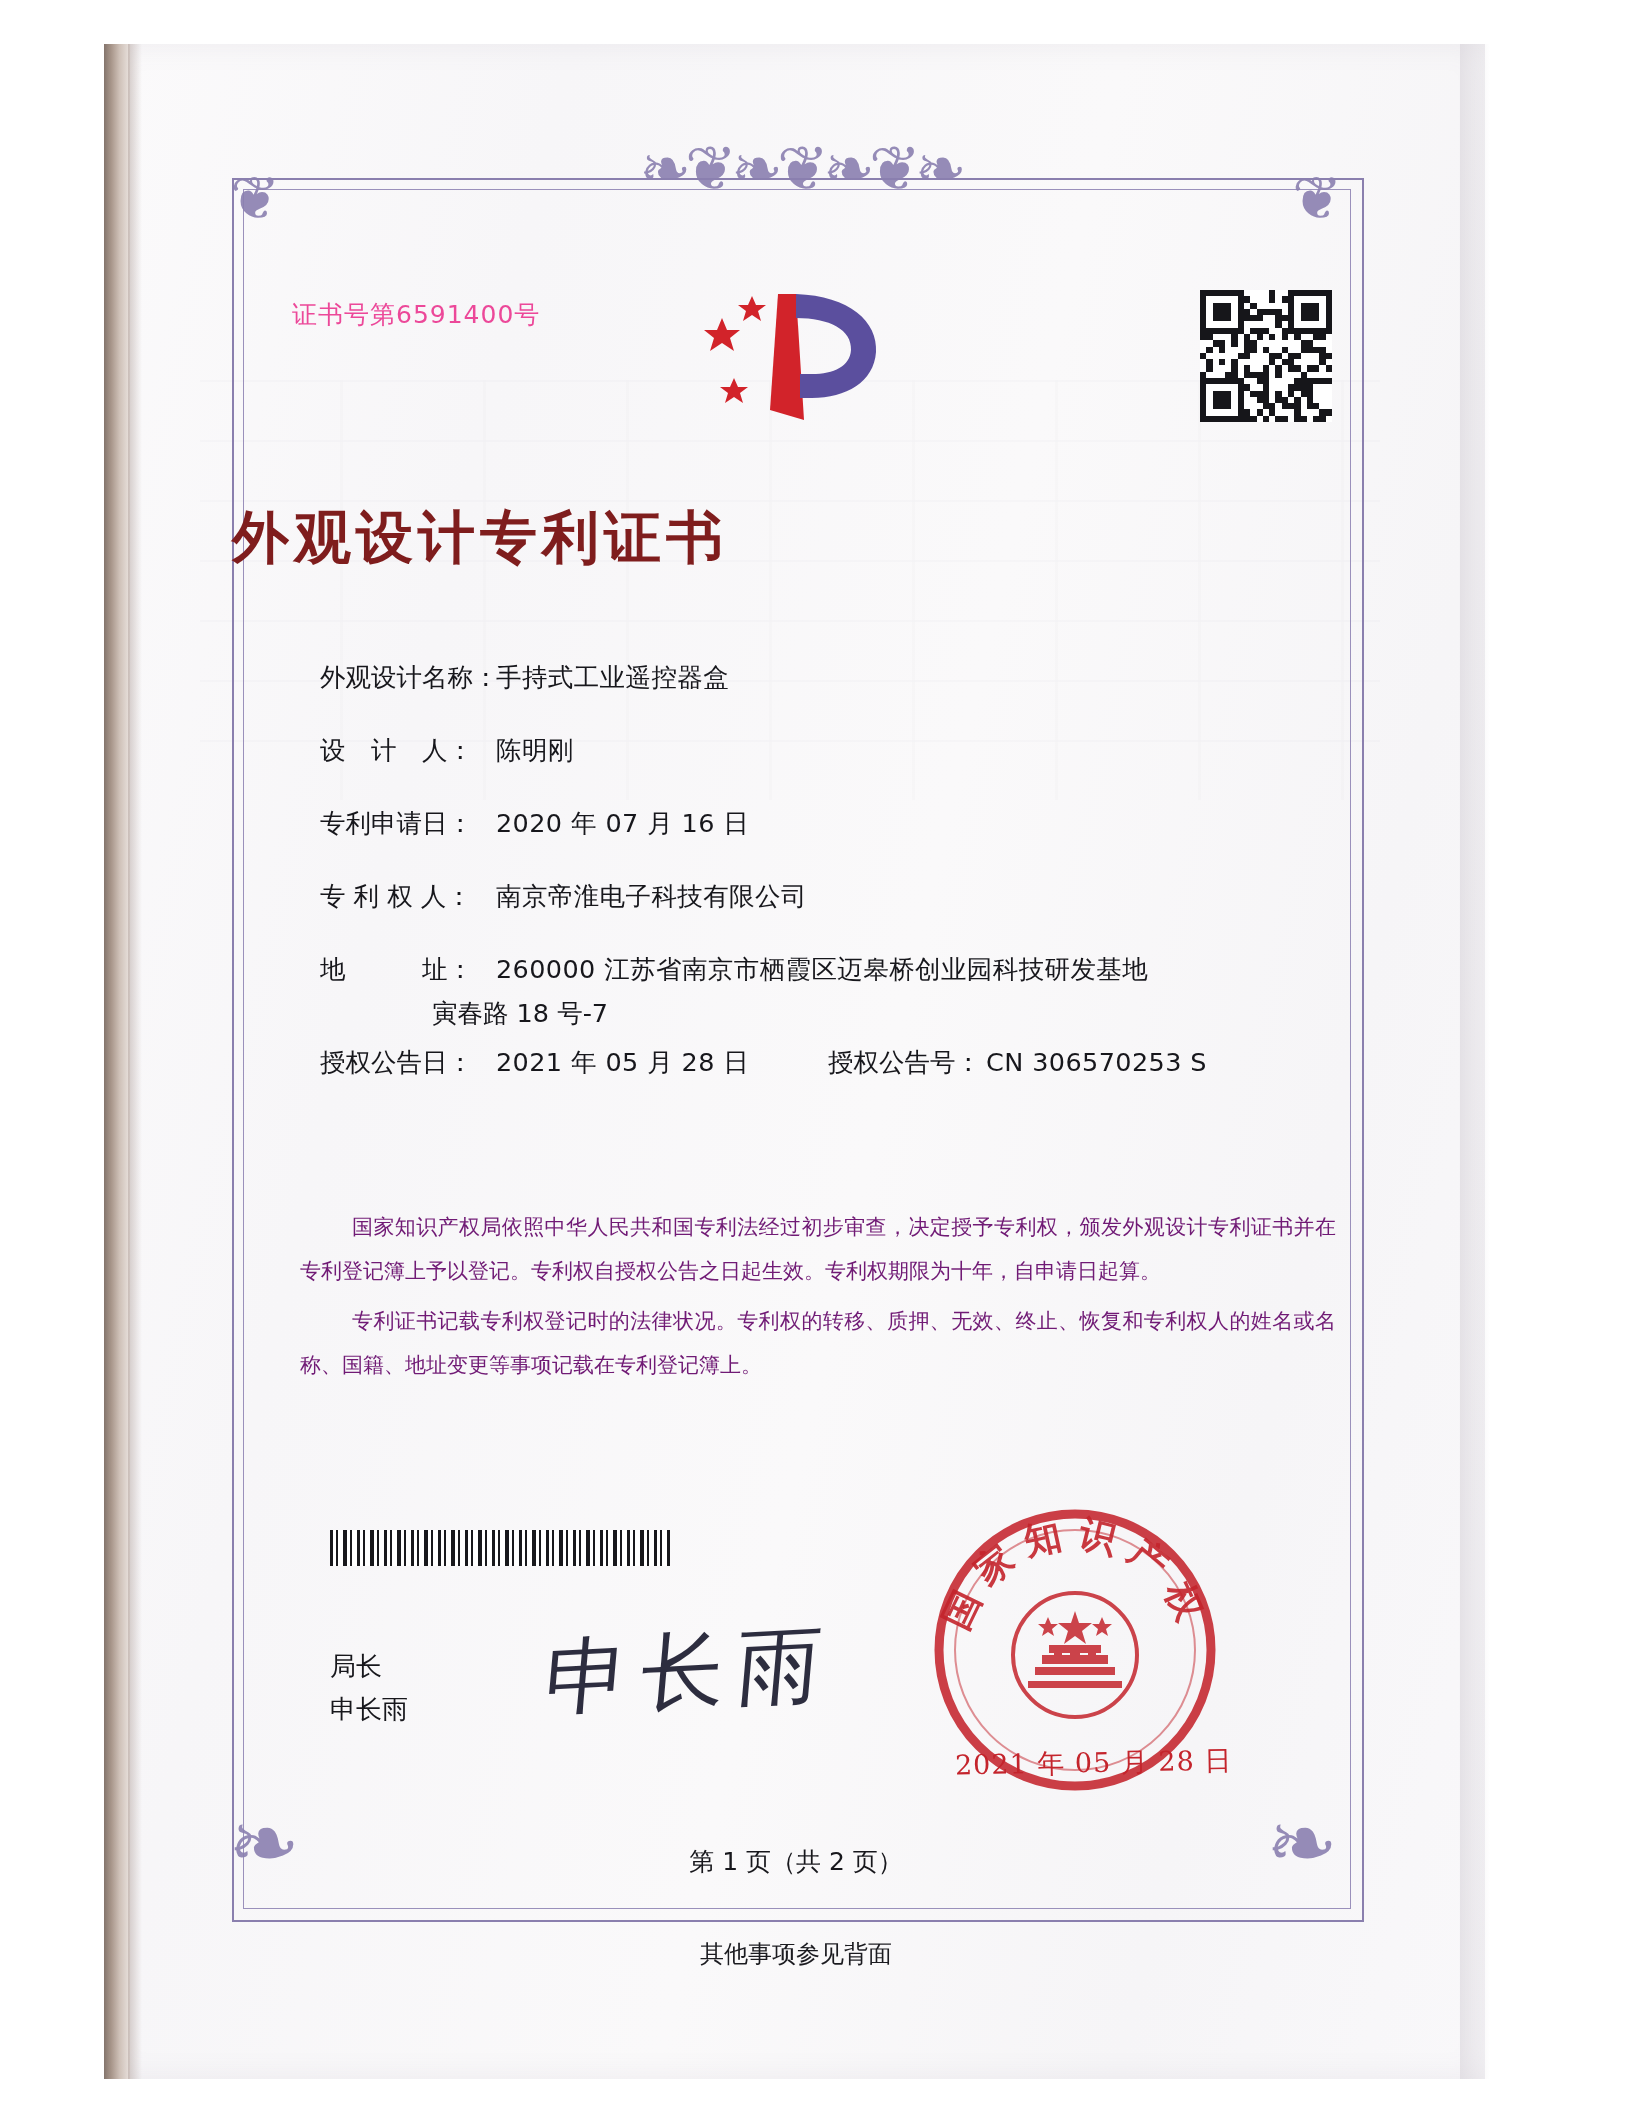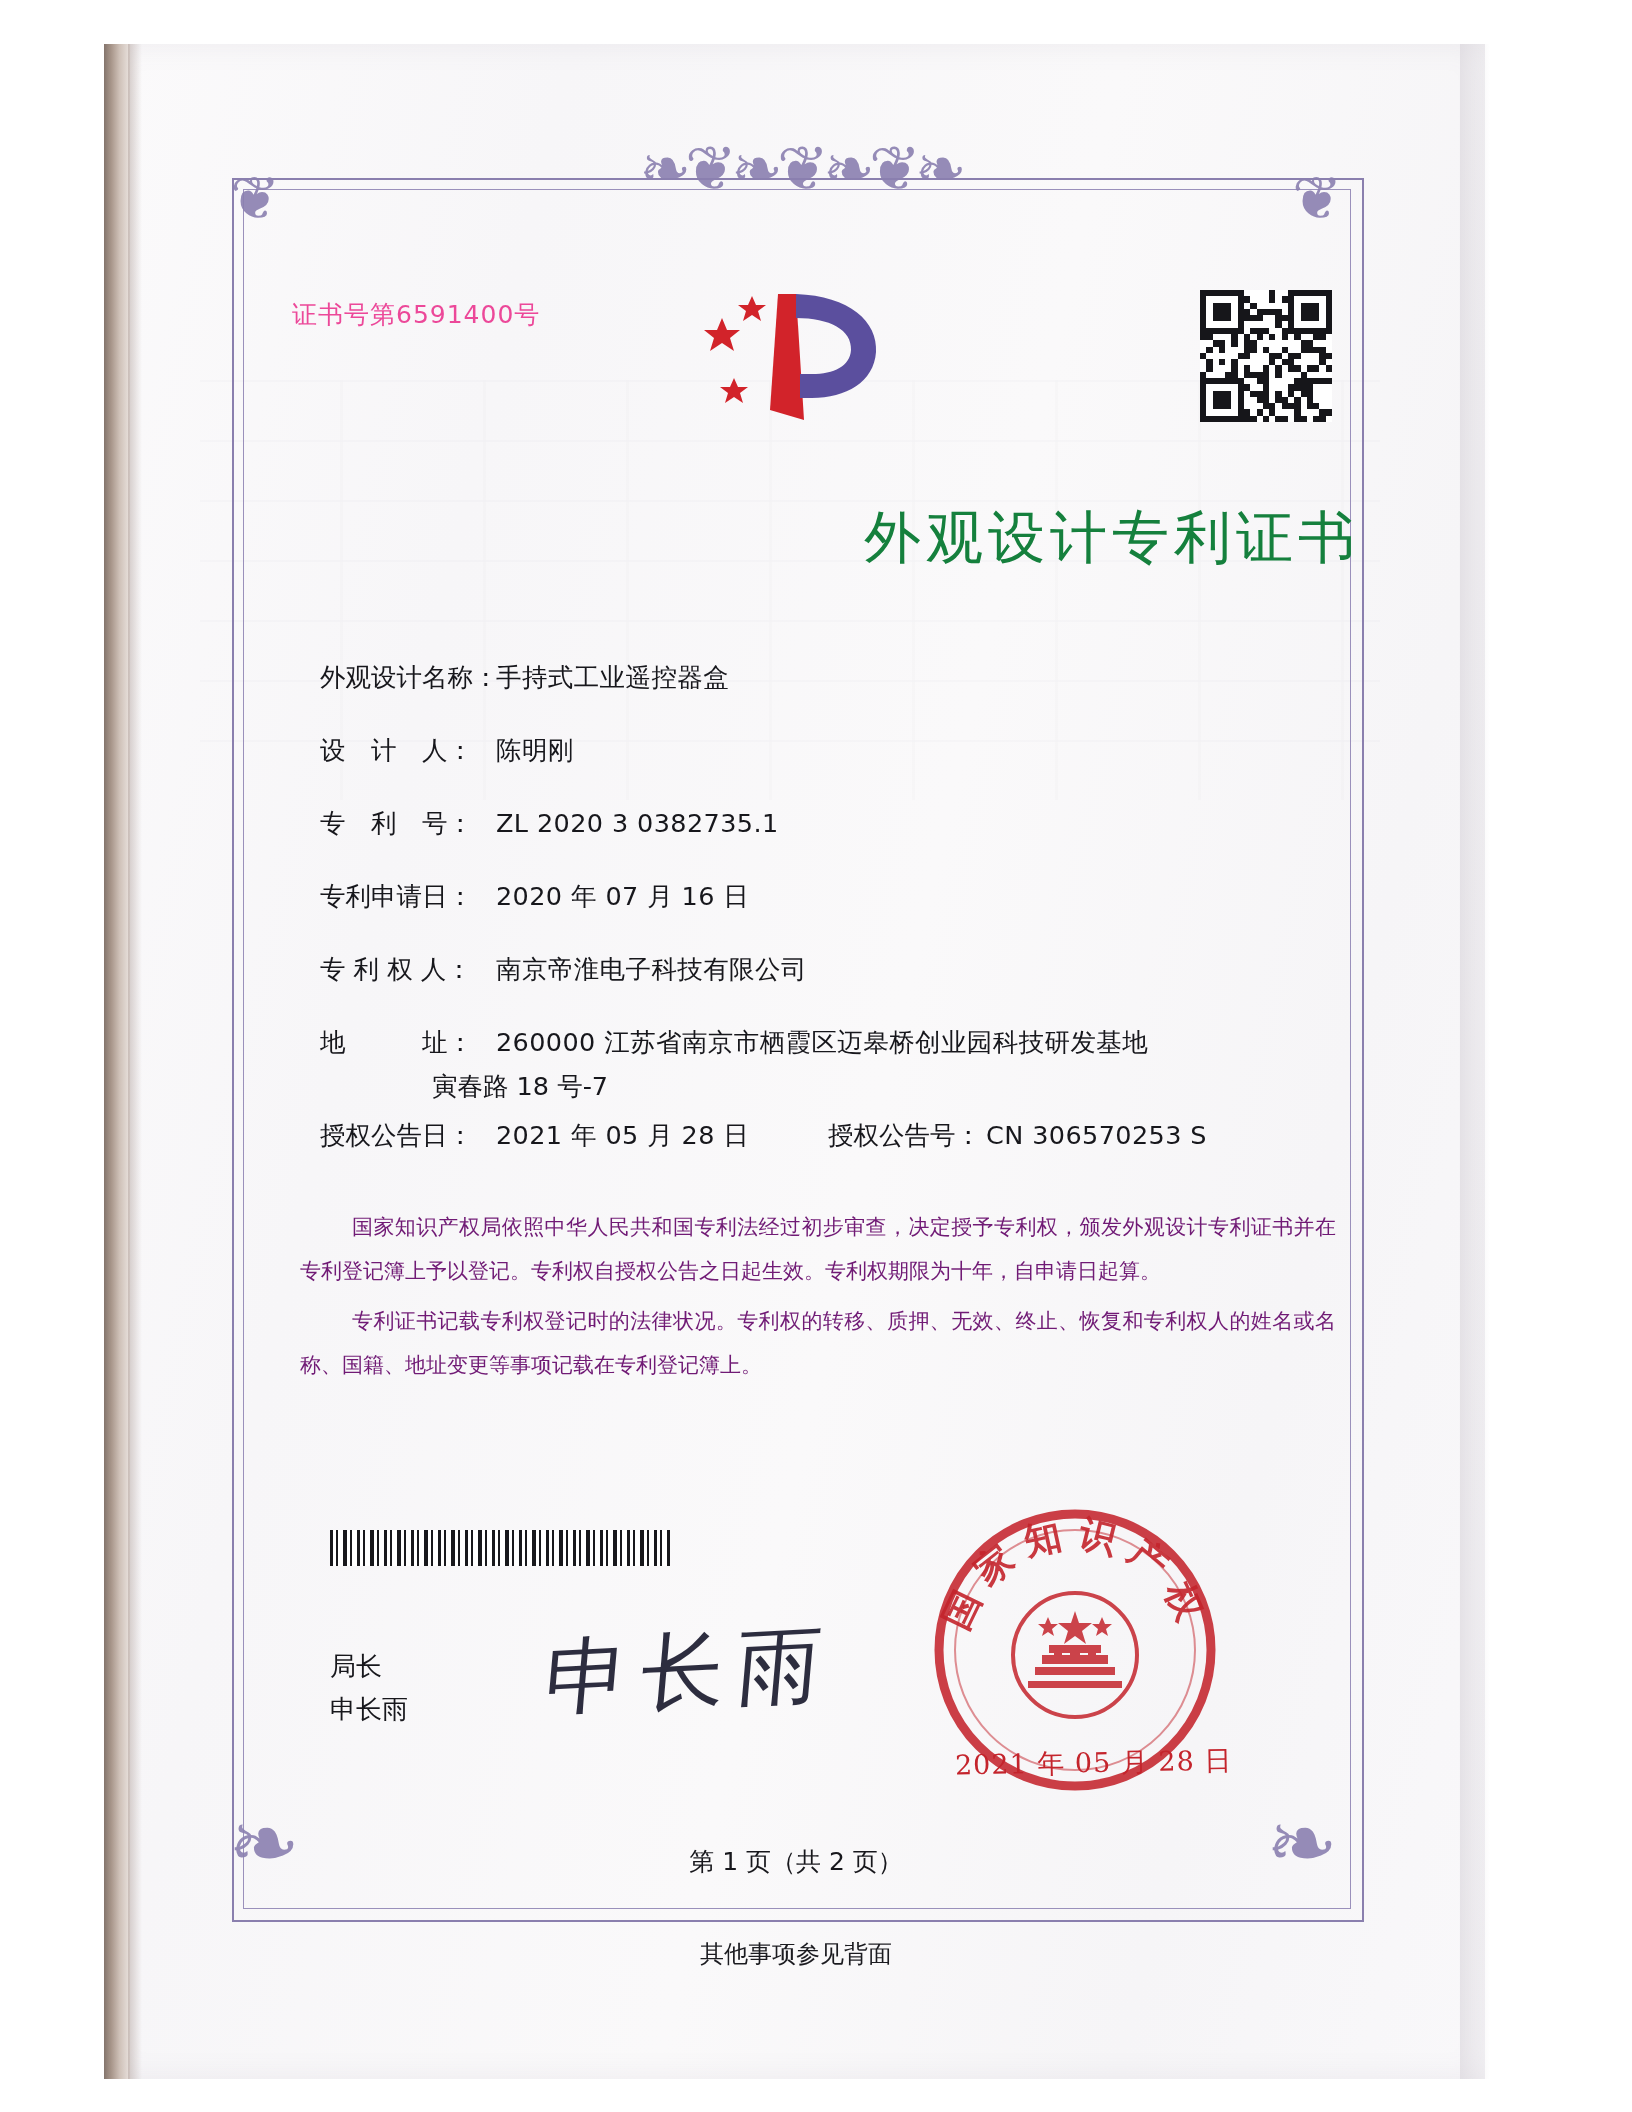--- a/index.html
+++ b/index.html
@@ -137,12 +137,12 @@
     position: absolute;
     left: 232px; top: 500px;
     width: 1128px;
-    text-align: right;
+    text-align: left;
     font-size: 57px;
     letter-spacing: 5px;
-    color: #15803d;
+    color: #7f1d1d;
     font-family: "DejaVu Serif", "Liberation Serif", serif;
-    font-weight: 400;
+    font-weight: 700;
   }
 
   

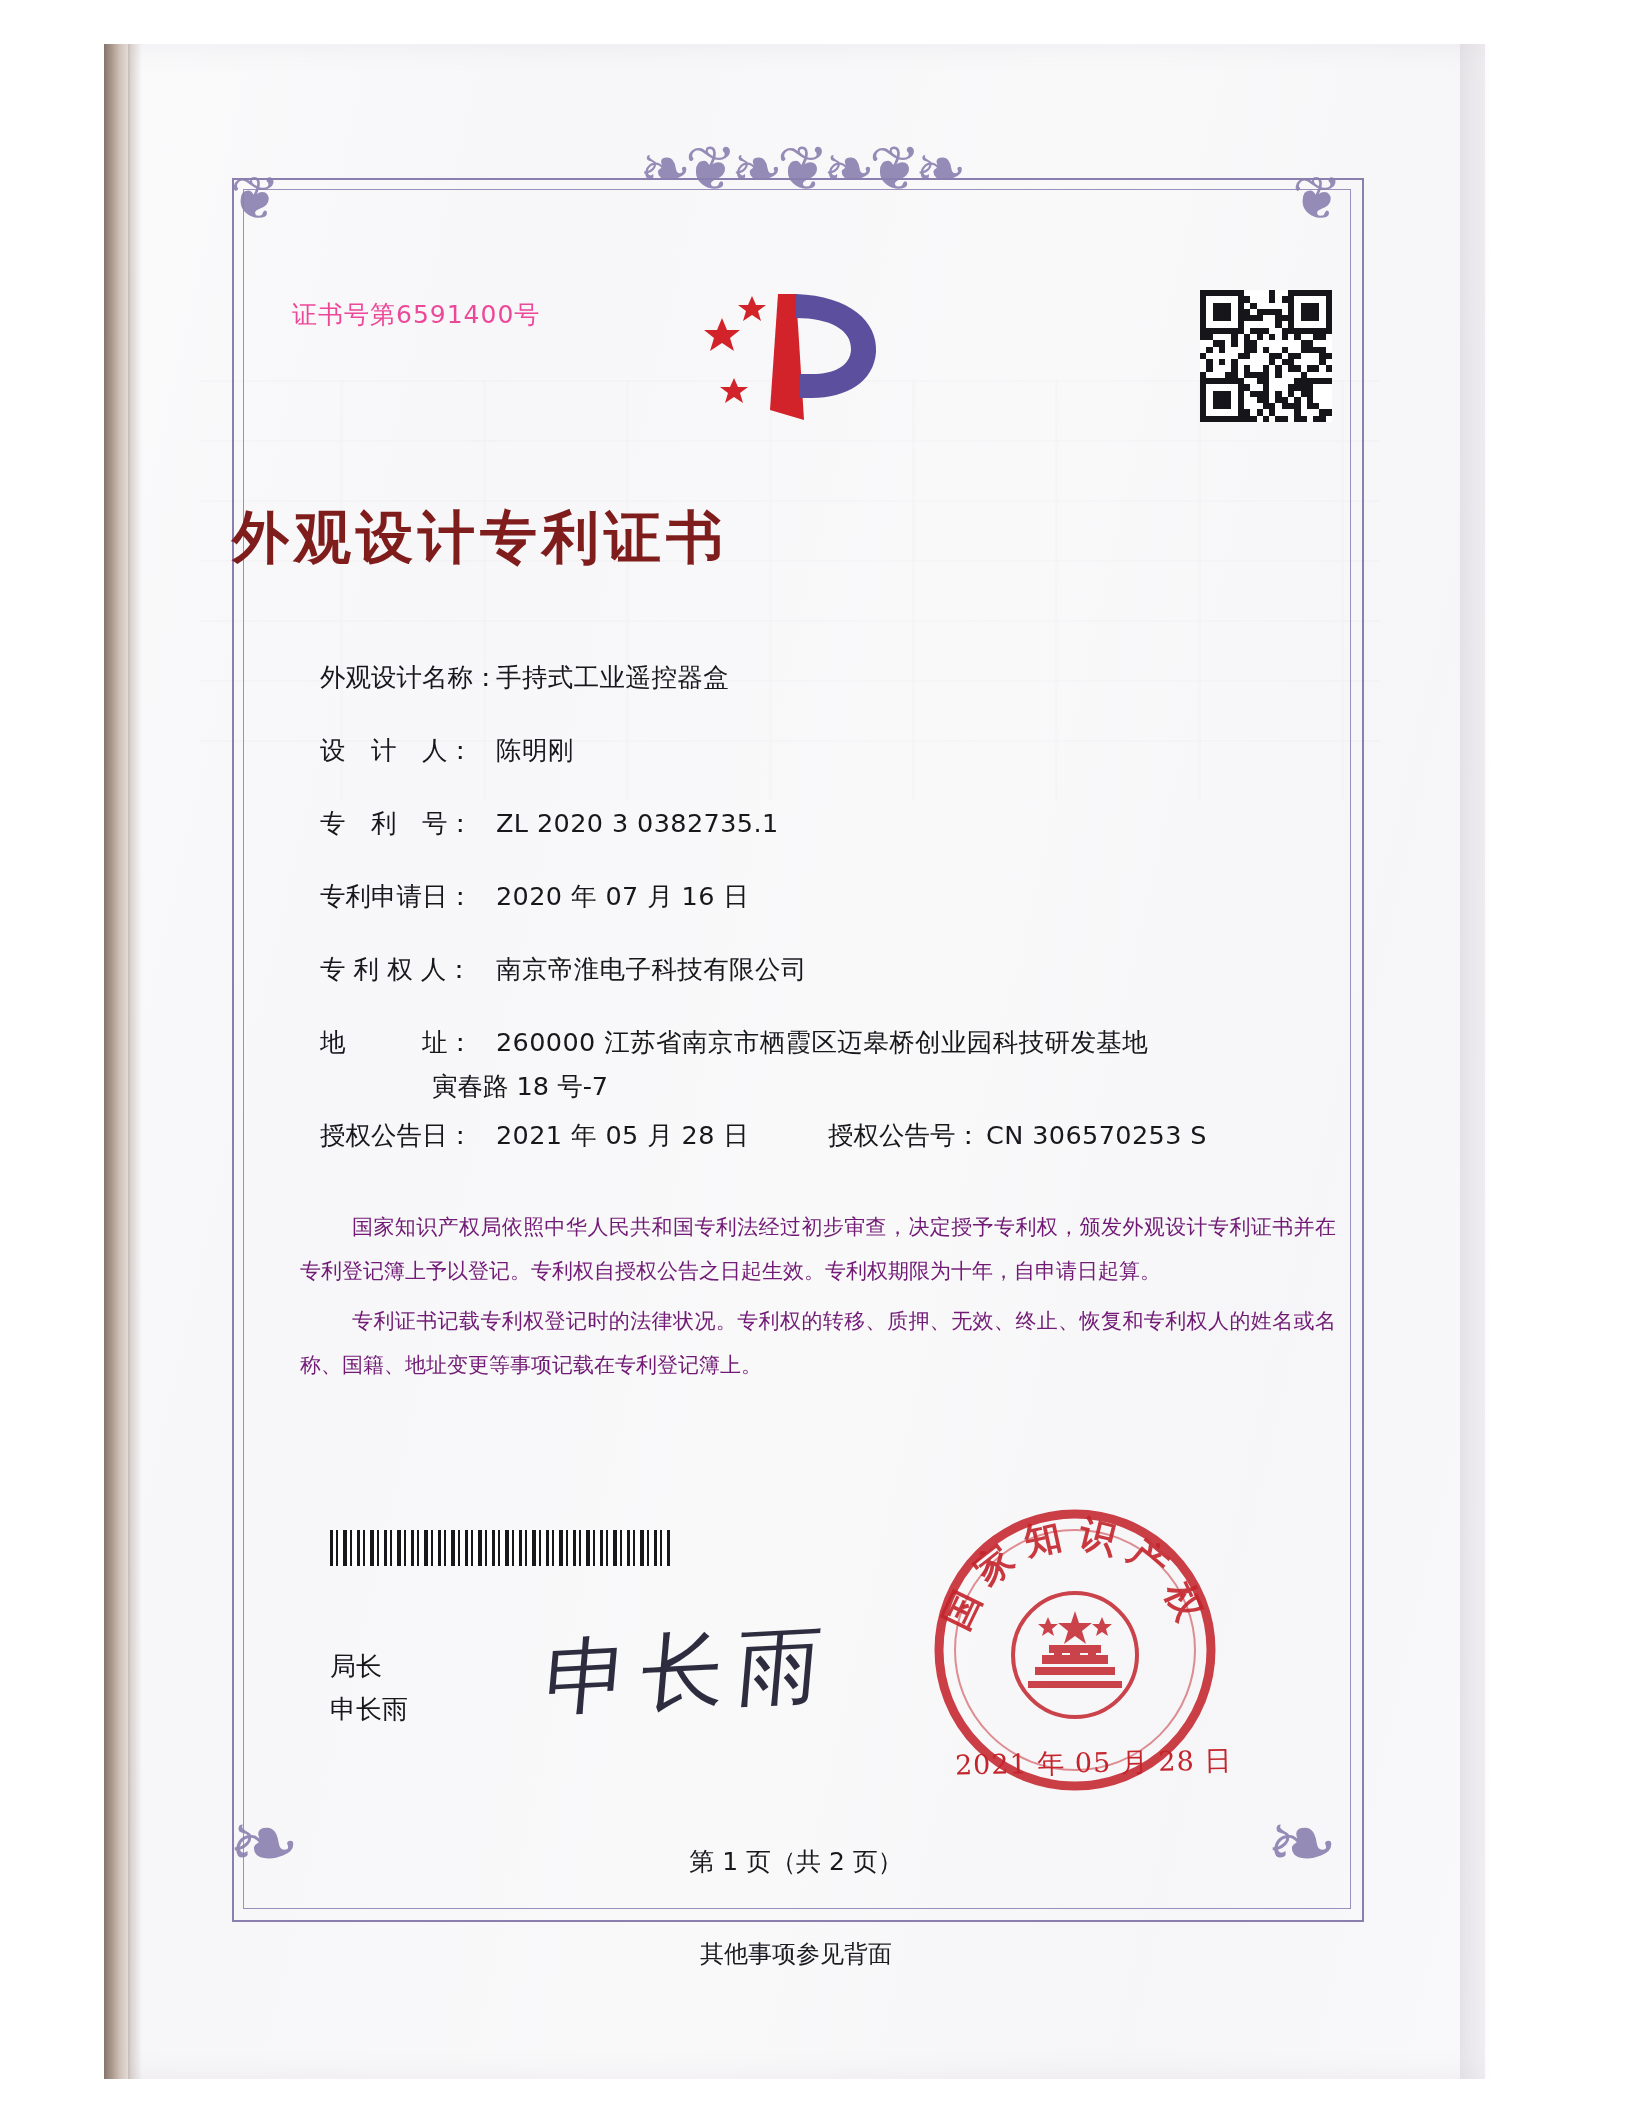--- a/index.html
+++ b/index.html
@@ -749,9 +749,6 @@
       <span class="flabel">设　计　人：</span><span class="fval">陈明刚</span>
     </div>
 
-    <div class="field">
-      <span class="flabel">专　利　号：</span><span class="fval">ZL 2020 3 0382735.1</span>
-    </div>
 
     <div class="field">
       <span class="flabel">专利申请日：</span><span class="fval">2020 年 07 月 16 日</span>

